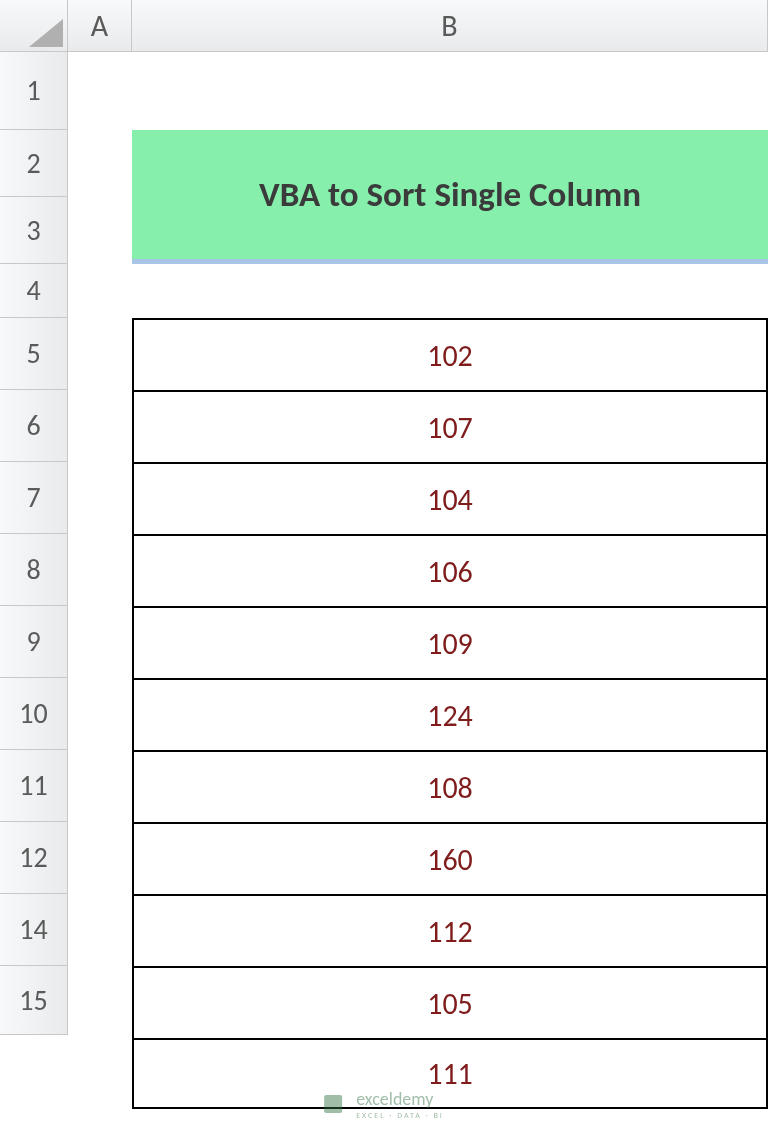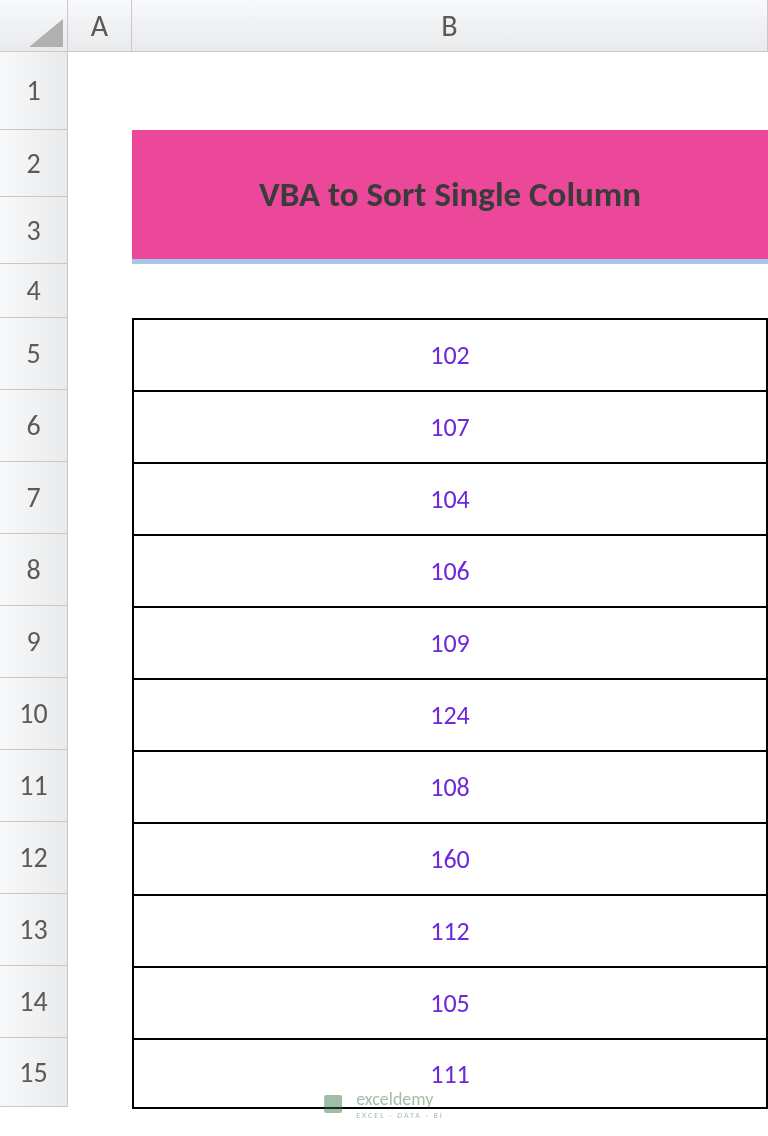--- a/index.html
+++ b/index.html
@@ -78,7 +78,7 @@
   .title-block {
     margin-top: 78px;
     height: 134px;
-    background: #ec4899;
+    background: #86efac;
     display: flex;
     align-items: center;
     justify-content: center;

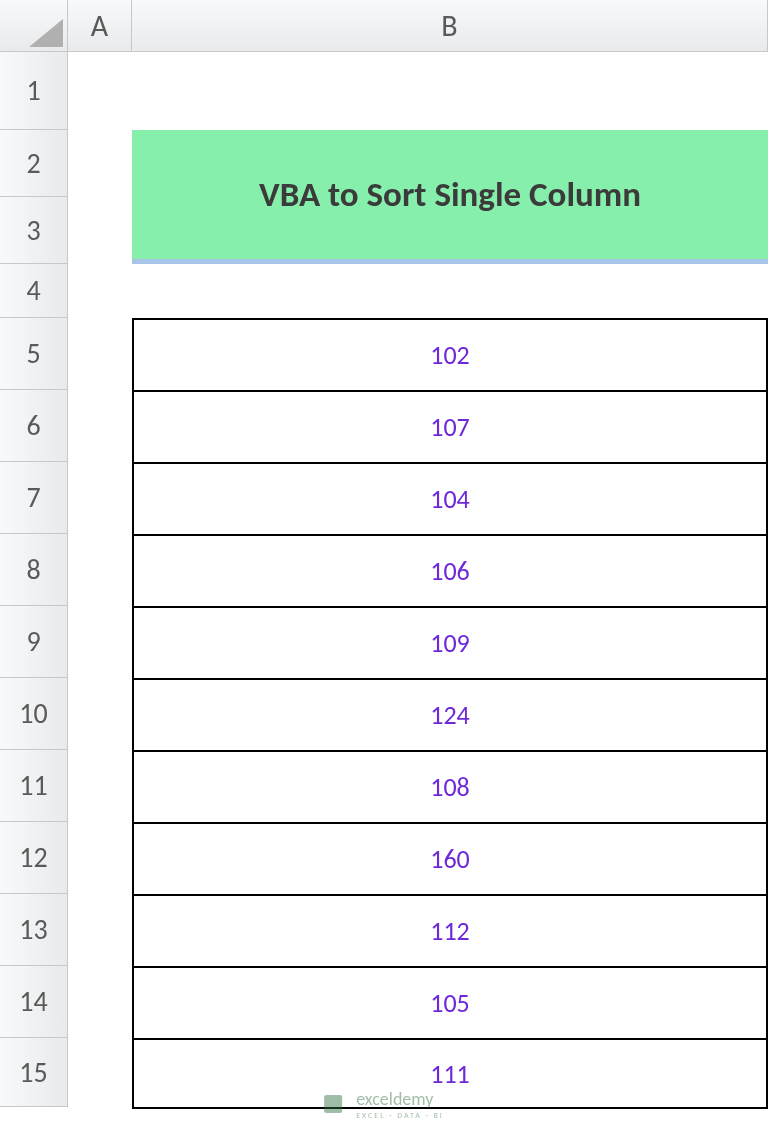--- a/index.html
+++ b/index.html
@@ -100,8 +100,8 @@
     border: 2px solid #000000;
     height: 72px;
     text-align: center;
-    font-size: 26px;
-    color: #6d28d9;
+    font-size: 30px;
+    color: #7f1d1d;
     font-weight: 400;
   }
   .data-table tr:last-child td {

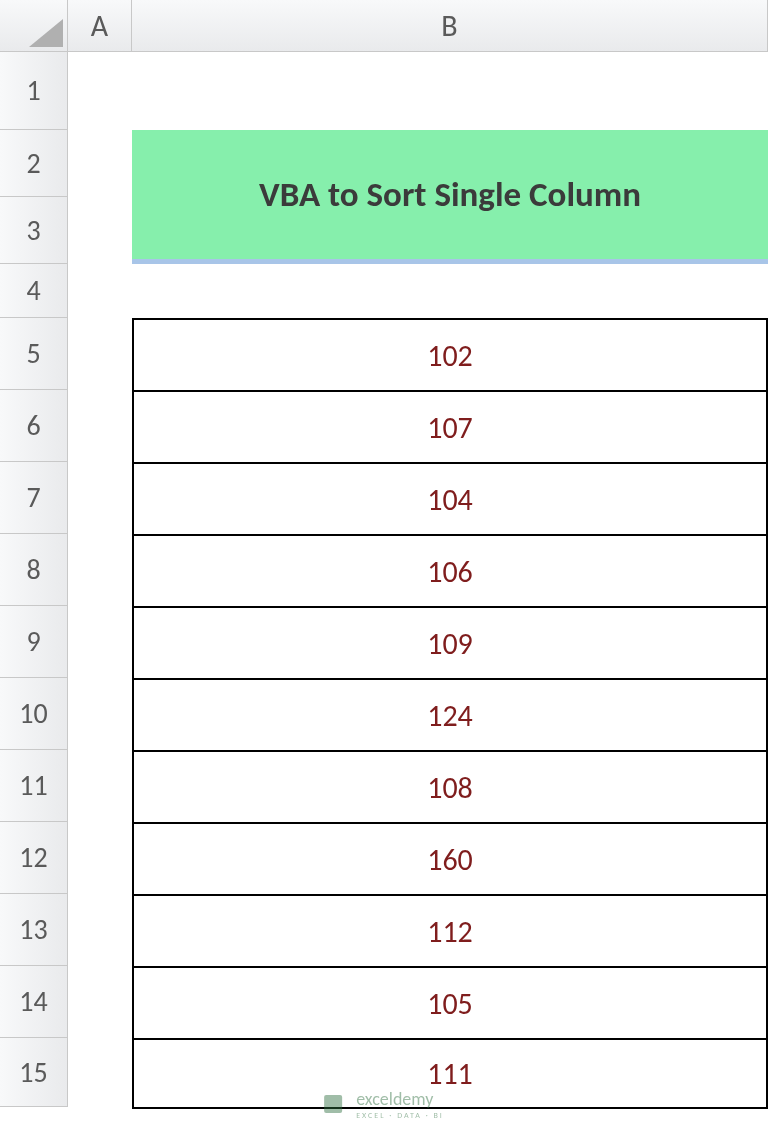--- a/index.html
+++ b/index.html
@@ -157,7 +157,6 @@
     <div class="row-header row-h-data">10</div>
     <div class="row-header row-h-data">11</div>
     <div class="row-header row-h-data">12</div>
-    <div class="row-header row-h-data">13</div>
     <div class="row-header row-h-data">14</div>
     <div class="row-header row-h-15">15</div>
   </div>

